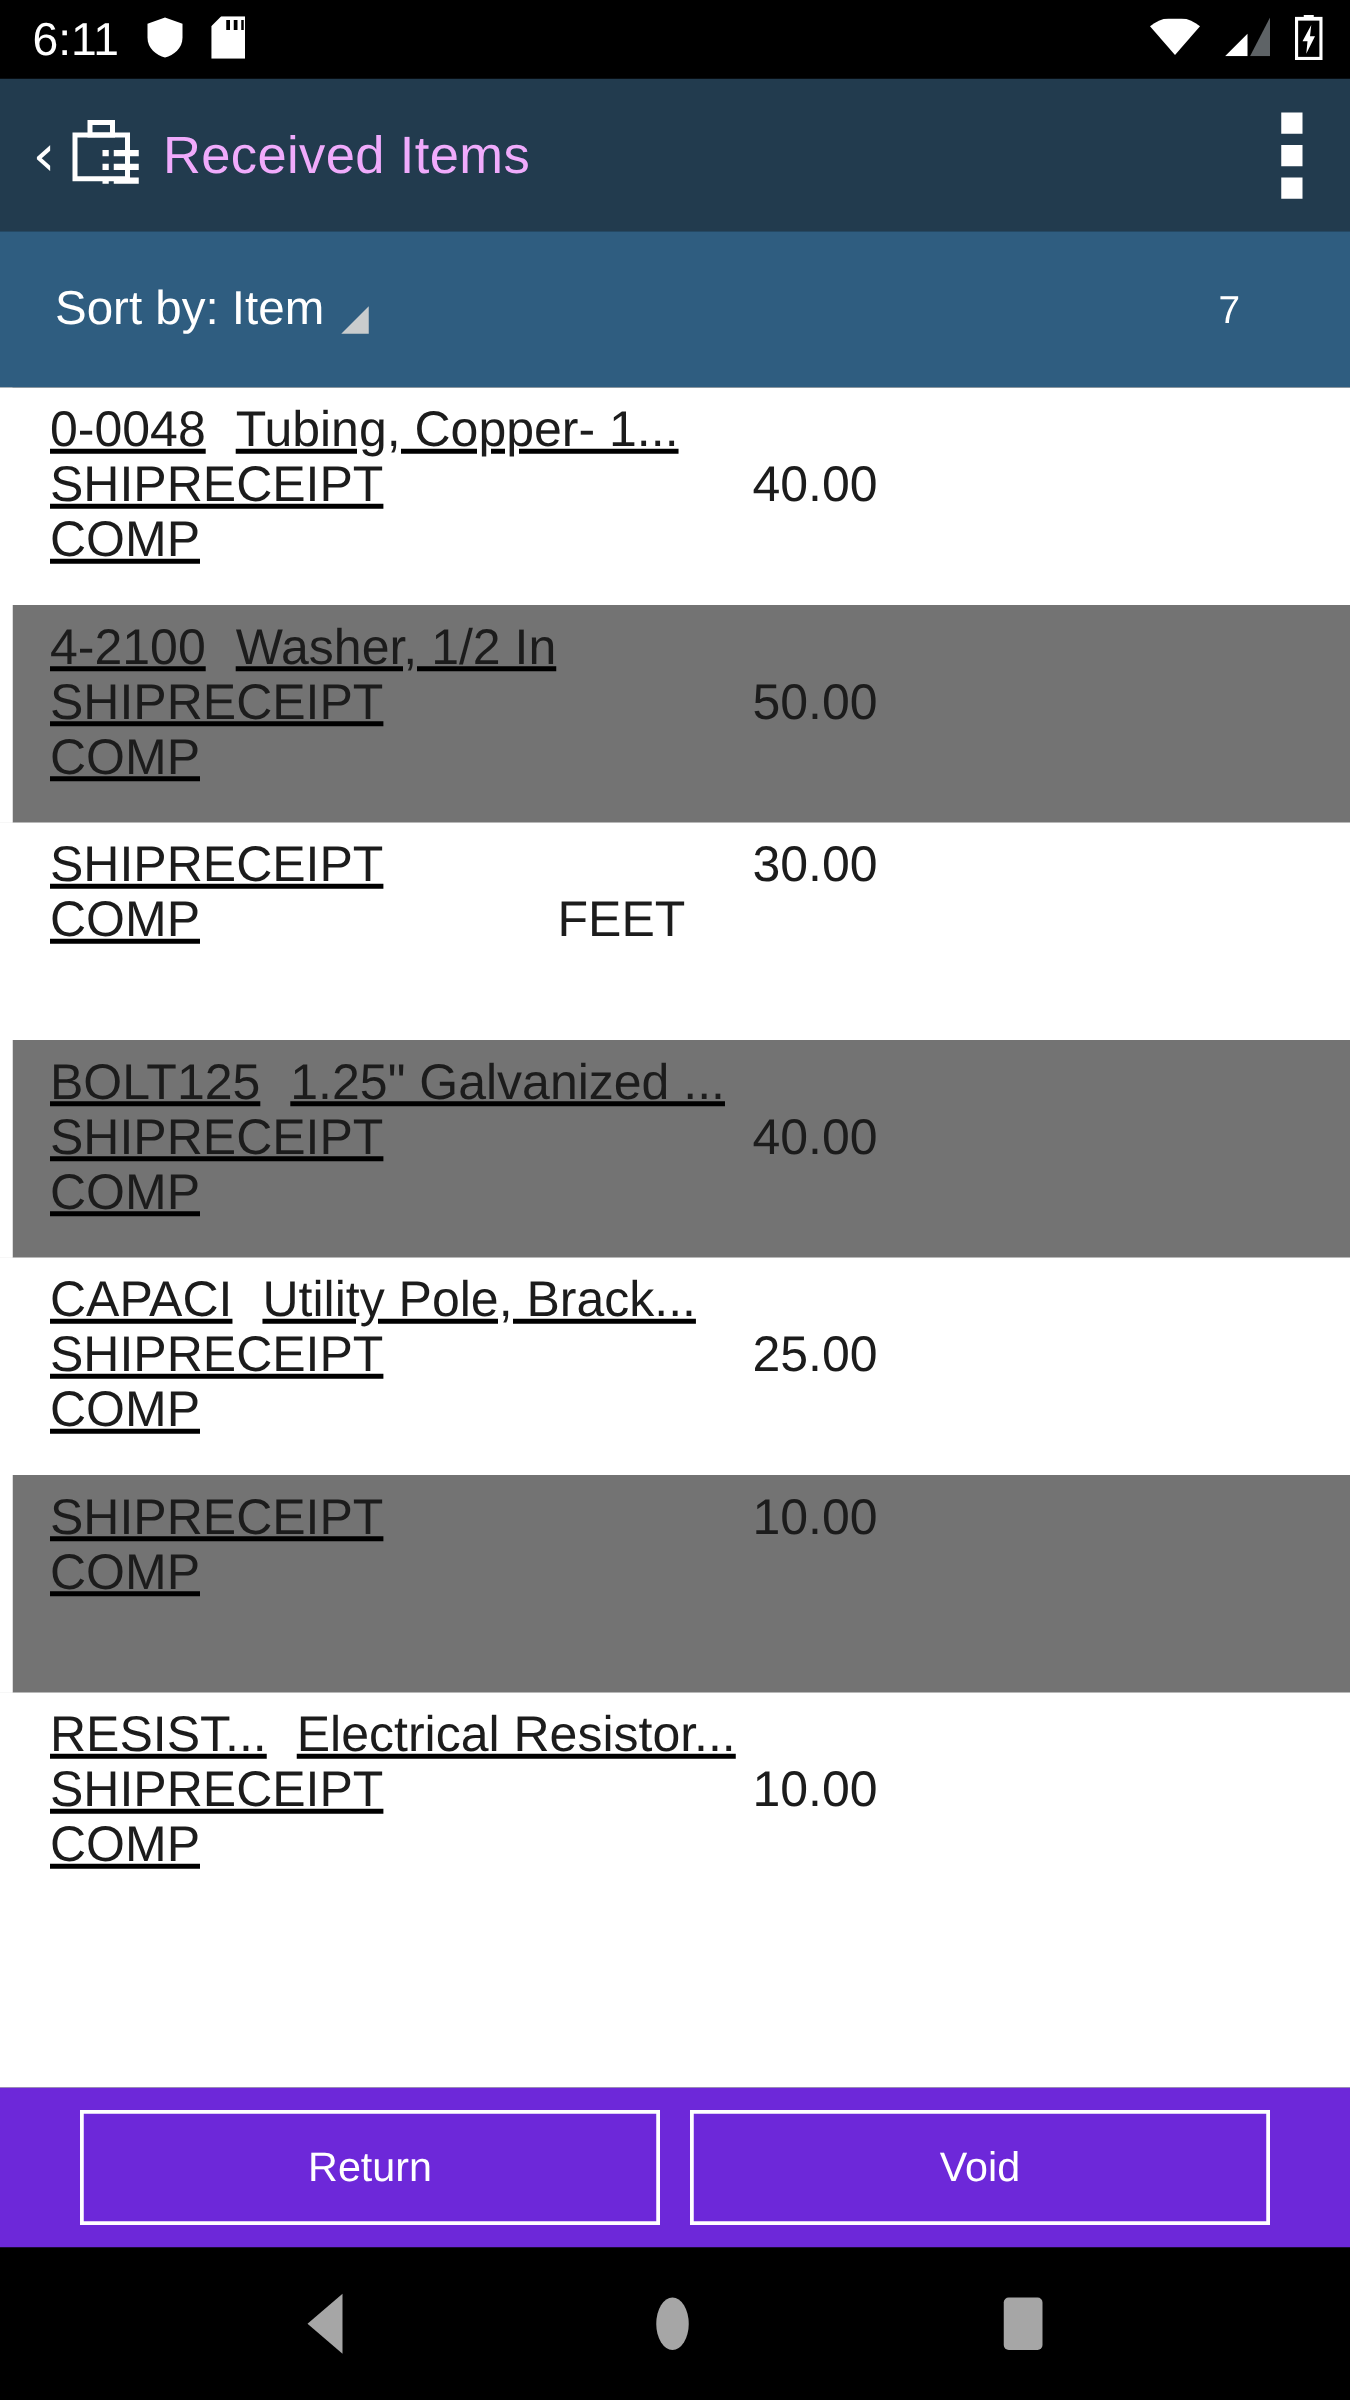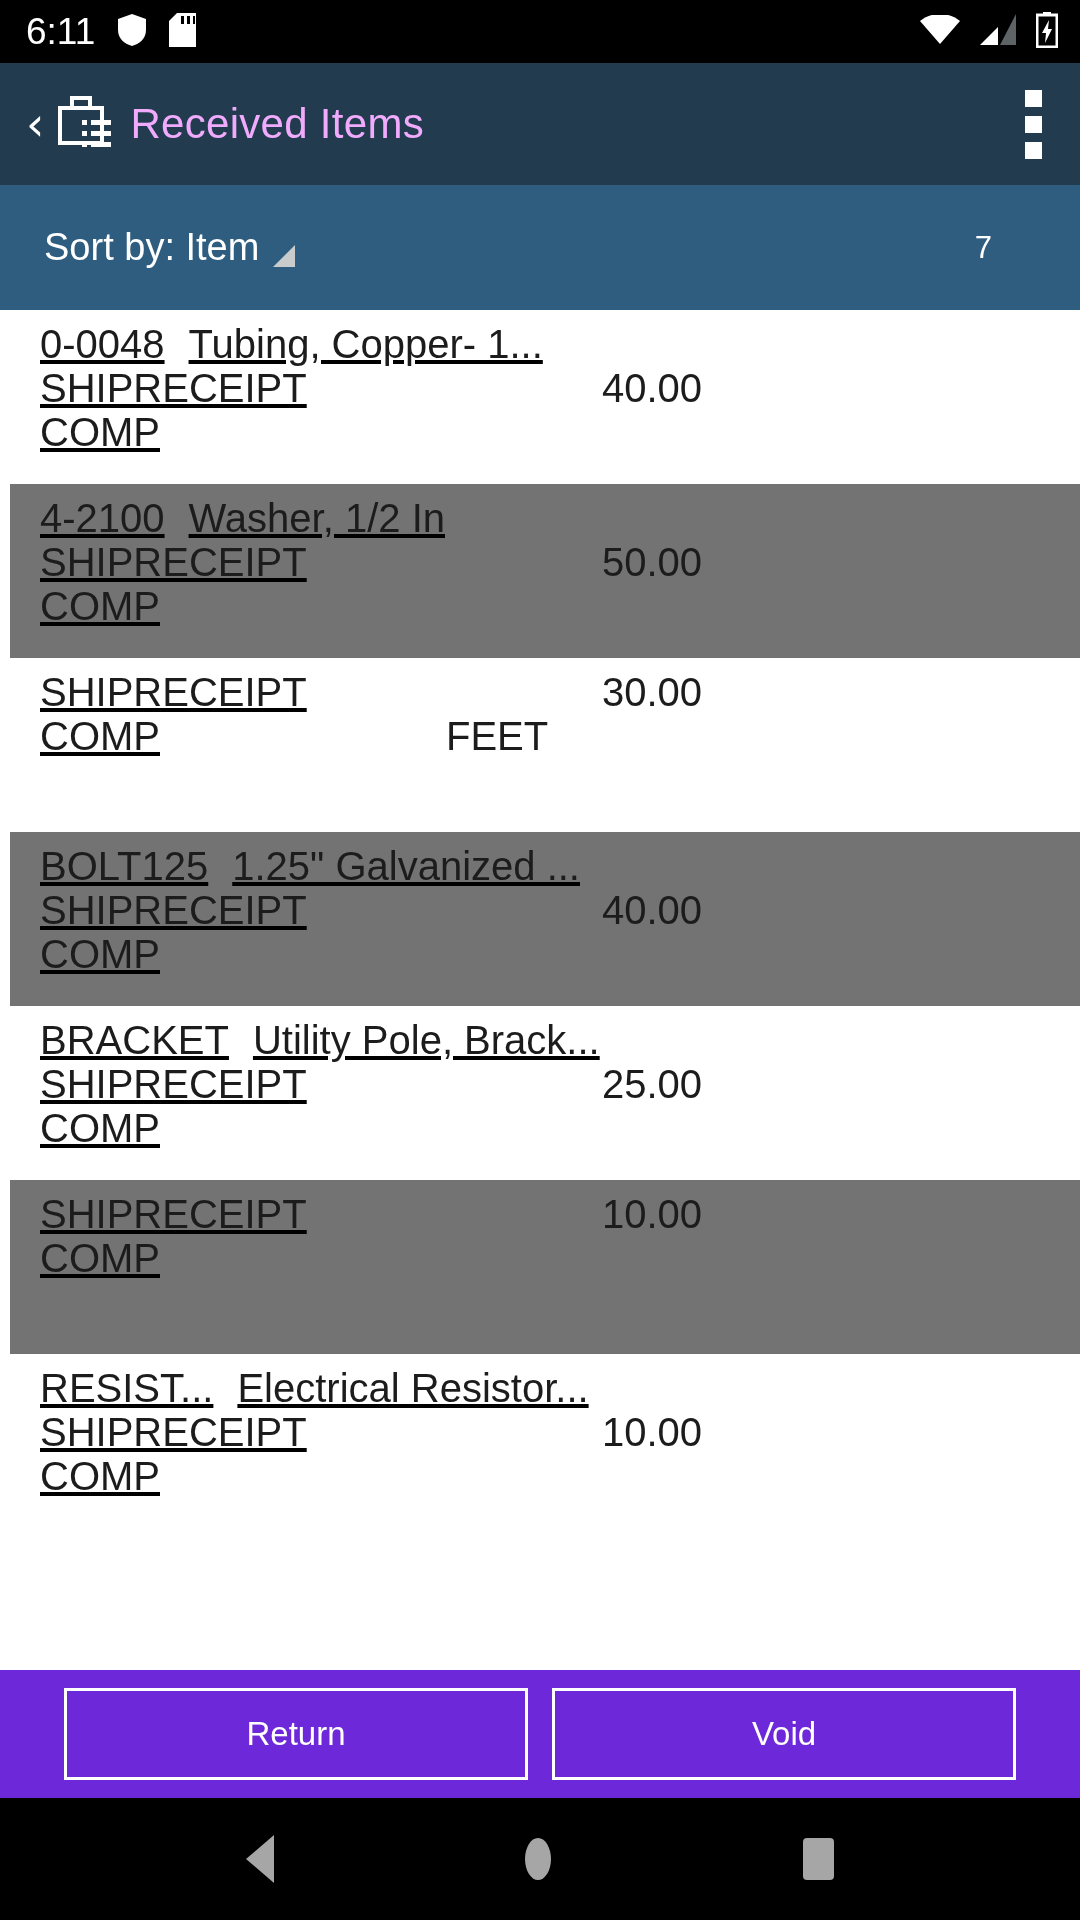--- a/index.html
+++ b/index.html
@@ -237,7 +237,7 @@
       </div>
       <div class="row">
         <div class="line line1">
-          <span class="itemnum">BRACKET</span>
+          <span class="itemnum">CAPACI</span>
           <span class="itemdesc">Utility Pole, Brack...</span>
         </div>
         <div class="line line2">

